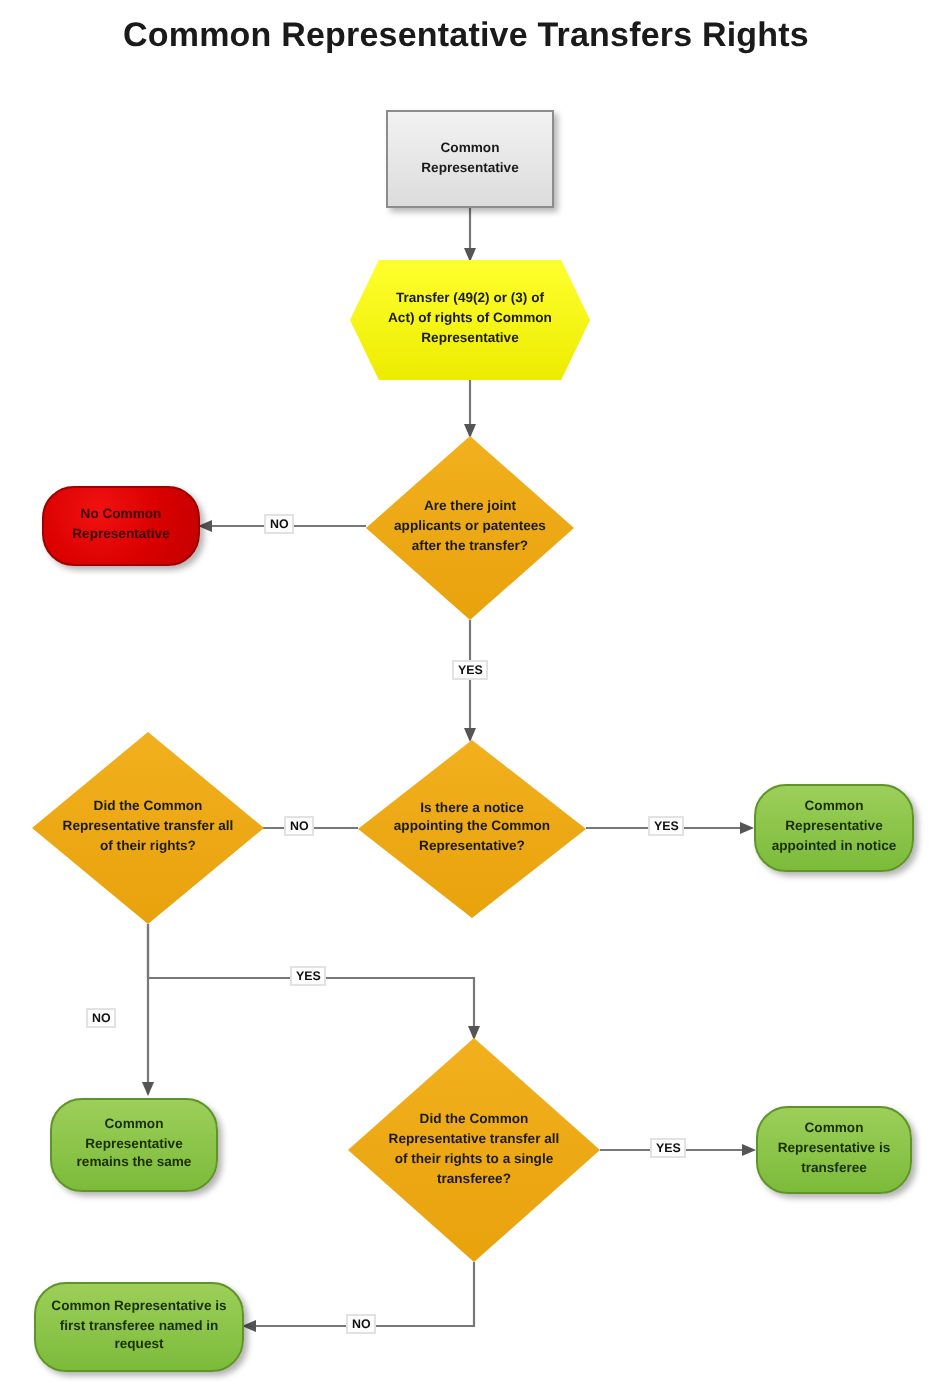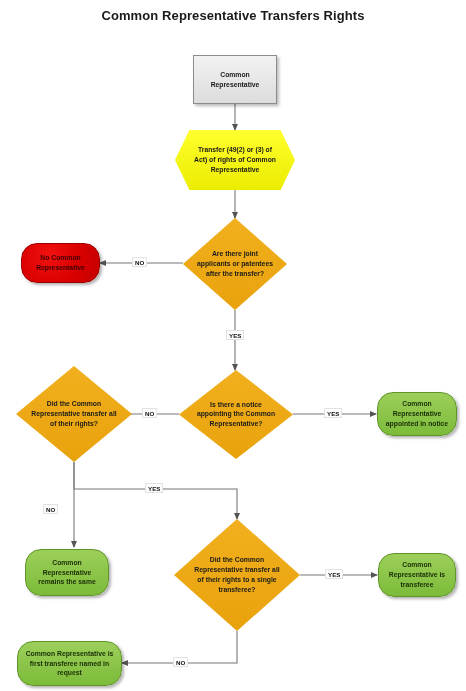--- a/index.html
+++ b/index.html
@@ -22,7 +22,7 @@
     top: 8px;
     width: 466px;
     text-align: center;
-    font-size: 13px;
+    font-size: 17px;
     font-weight: bold;
     color: #1a1a1a;
     letter-spacing: 0.1px;

